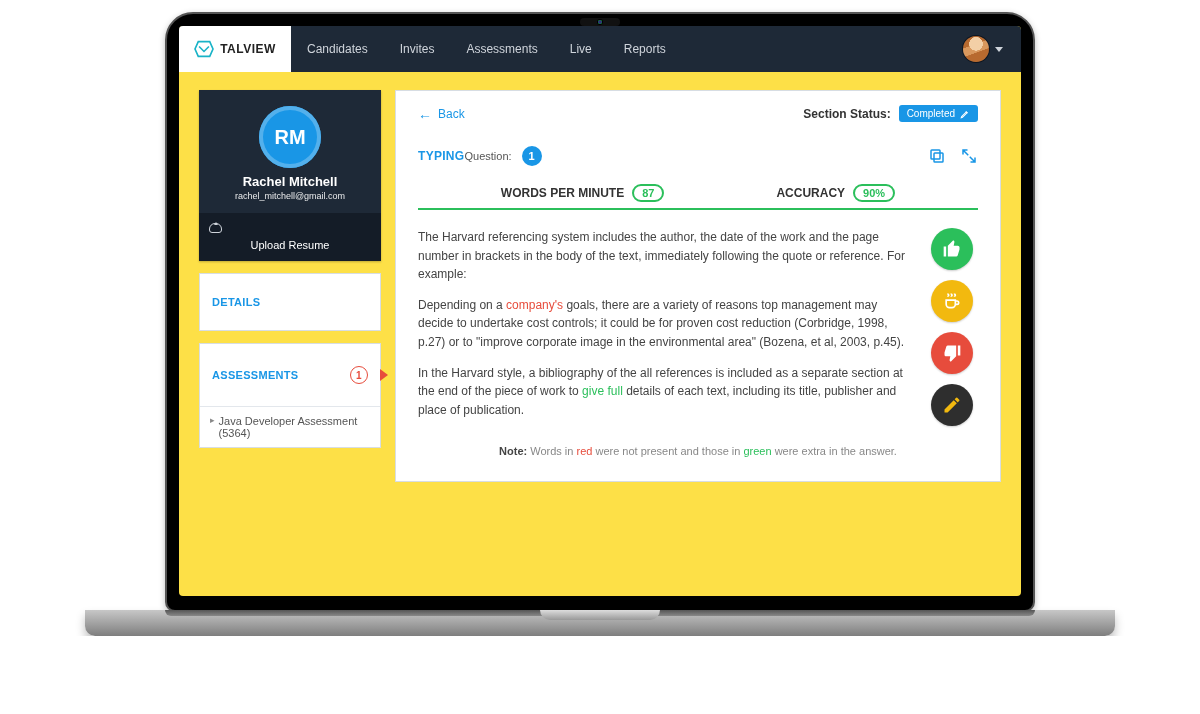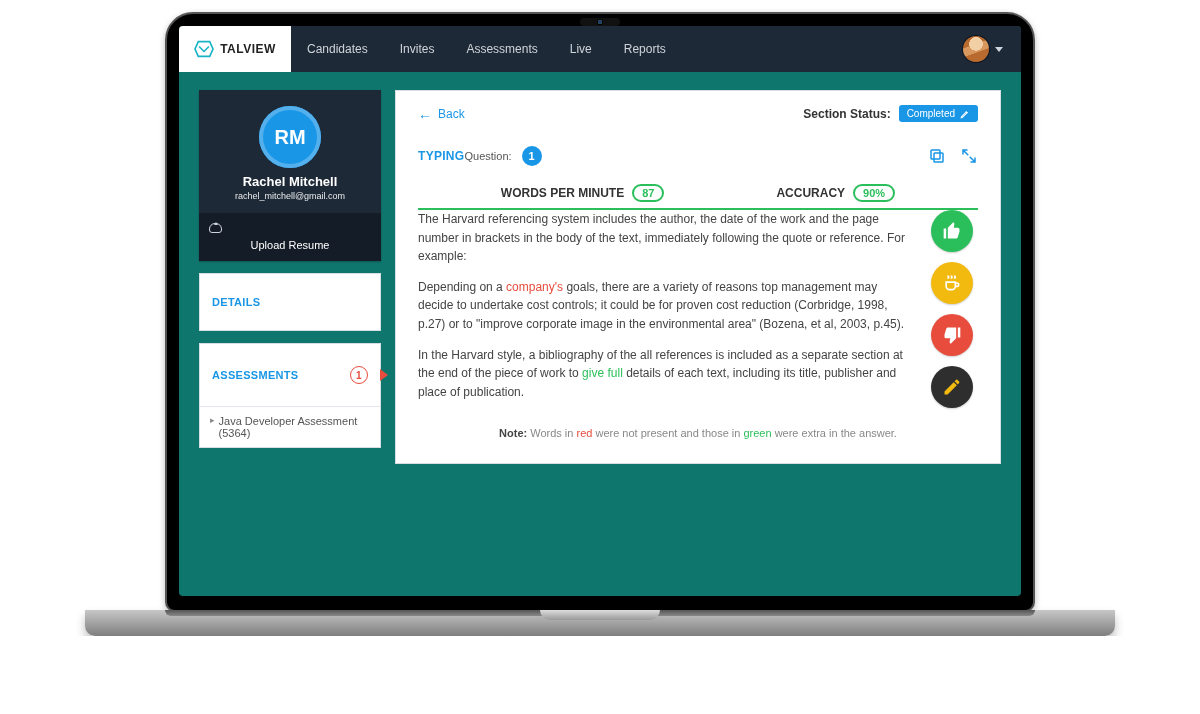--- a/index.html
+++ b/index.html
@@ -17,7 +17,7 @@
     width:40px; height:8px; background:#111; border-radius:4px;}
   .camera::after{content:"";position:absolute;left:50%;top:1px;width:6px;height:6px;border-radius:50%;
     background:radial-gradient(circle,#2a3b6f 0 40%,#061 0 60%,#000 0);transform:translateX(-50%);}
-  .screen { width:100%; height:100%; background:#0f766e; border-radius:4px; overflow:hidden; position:relative;}
+  .screen { width:100%; height:100%; background:#fde047; border-radius:4px; overflow:hidden; position:relative;}
   .base {
     width:1030px; height:26px; margin:-2px auto 0; position:relative;
     background:linear-gradient(#c7c7c7,#7e7e7e); border-radius:0 0 10px 10px;

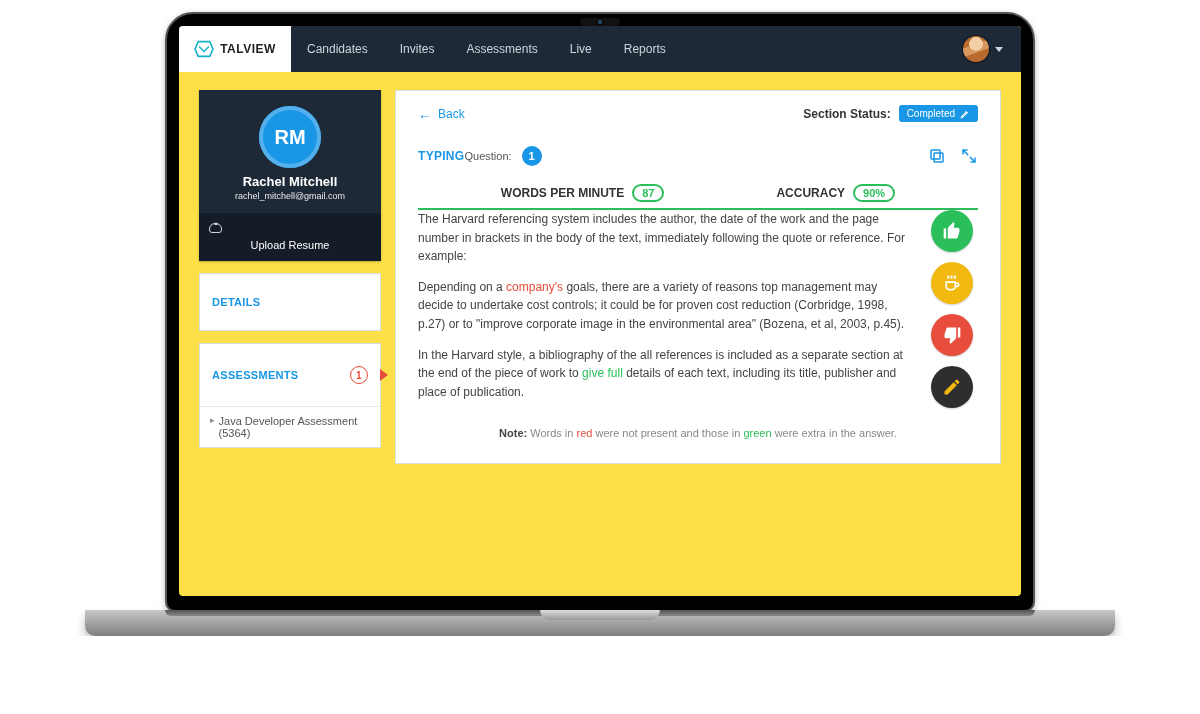--- a/index.html
+++ b/index.html
@@ -91,7 +91,7 @@
   .metric{display:flex;align-items:center;gap:8px;font-size:12px;font-weight:700;color:#333;}
   .pill{border:2px solid #2bbf5b;color:#2bbf5b;border-radius:12px;padding:1px 8px;font-size:11px;font-weight:700;}
 
-  .body-row{display:flex;gap:18px;}
+  .body-row{display:flex;gap:18px;margin-top:18px;}
   .passage{flex:1;font-size:12px;line-height:1.55;color:#444;}
   .passage p{margin-bottom:12px;}
   .w-red{color:#e74c3c;}

